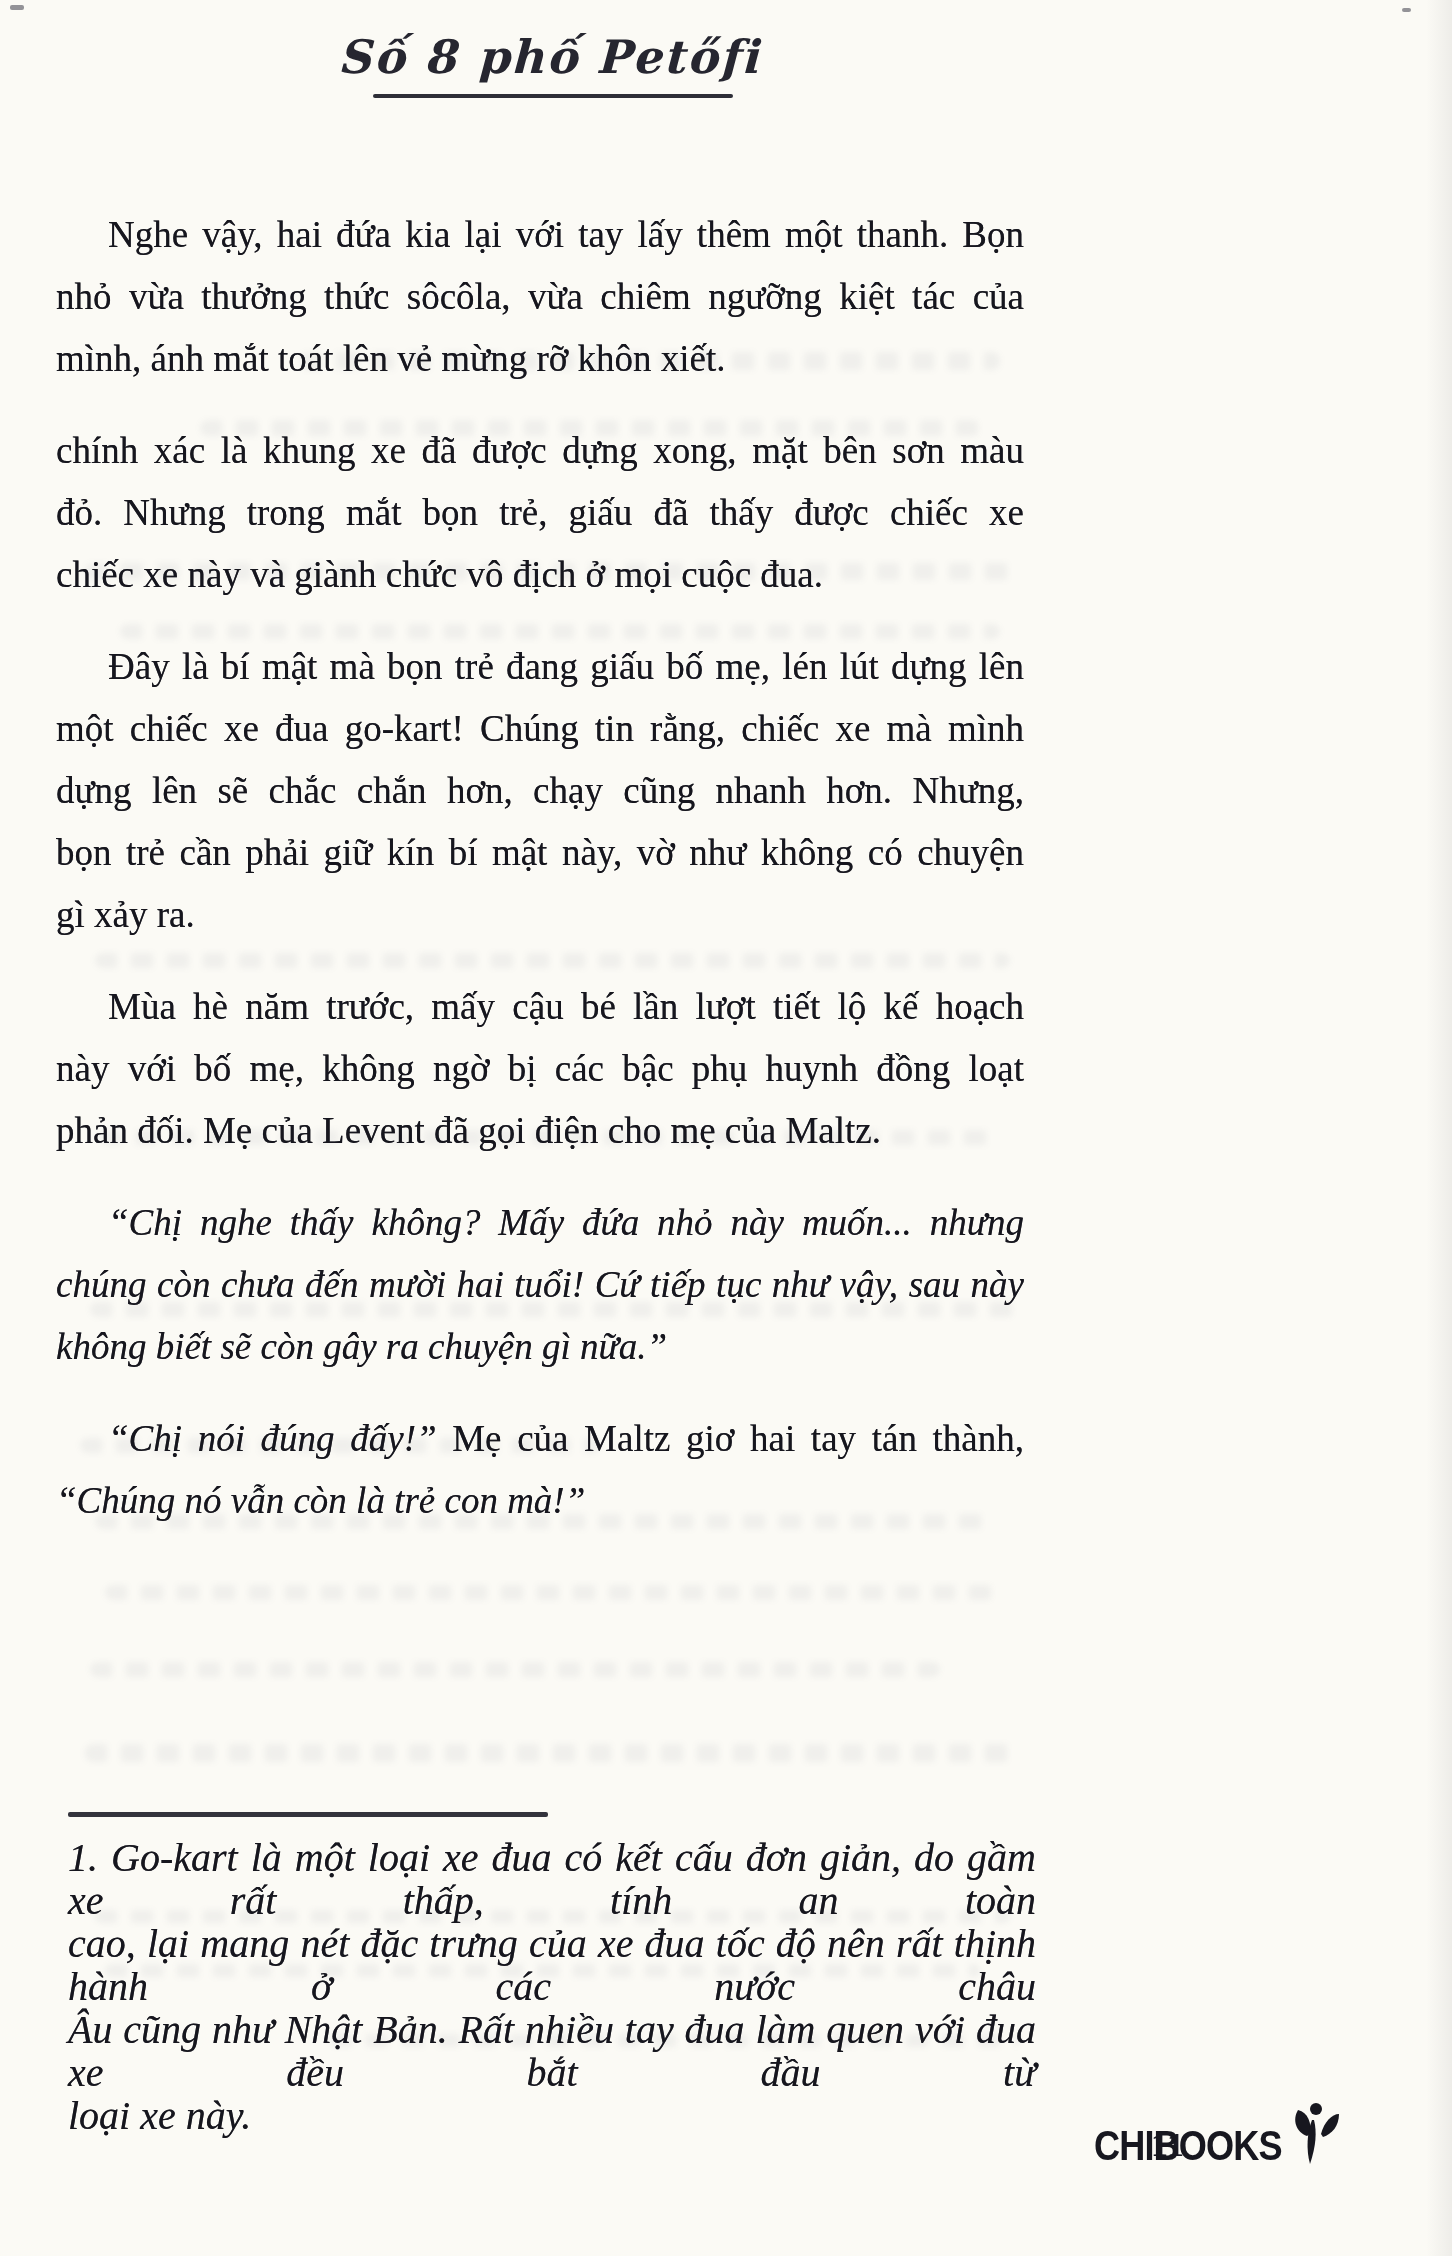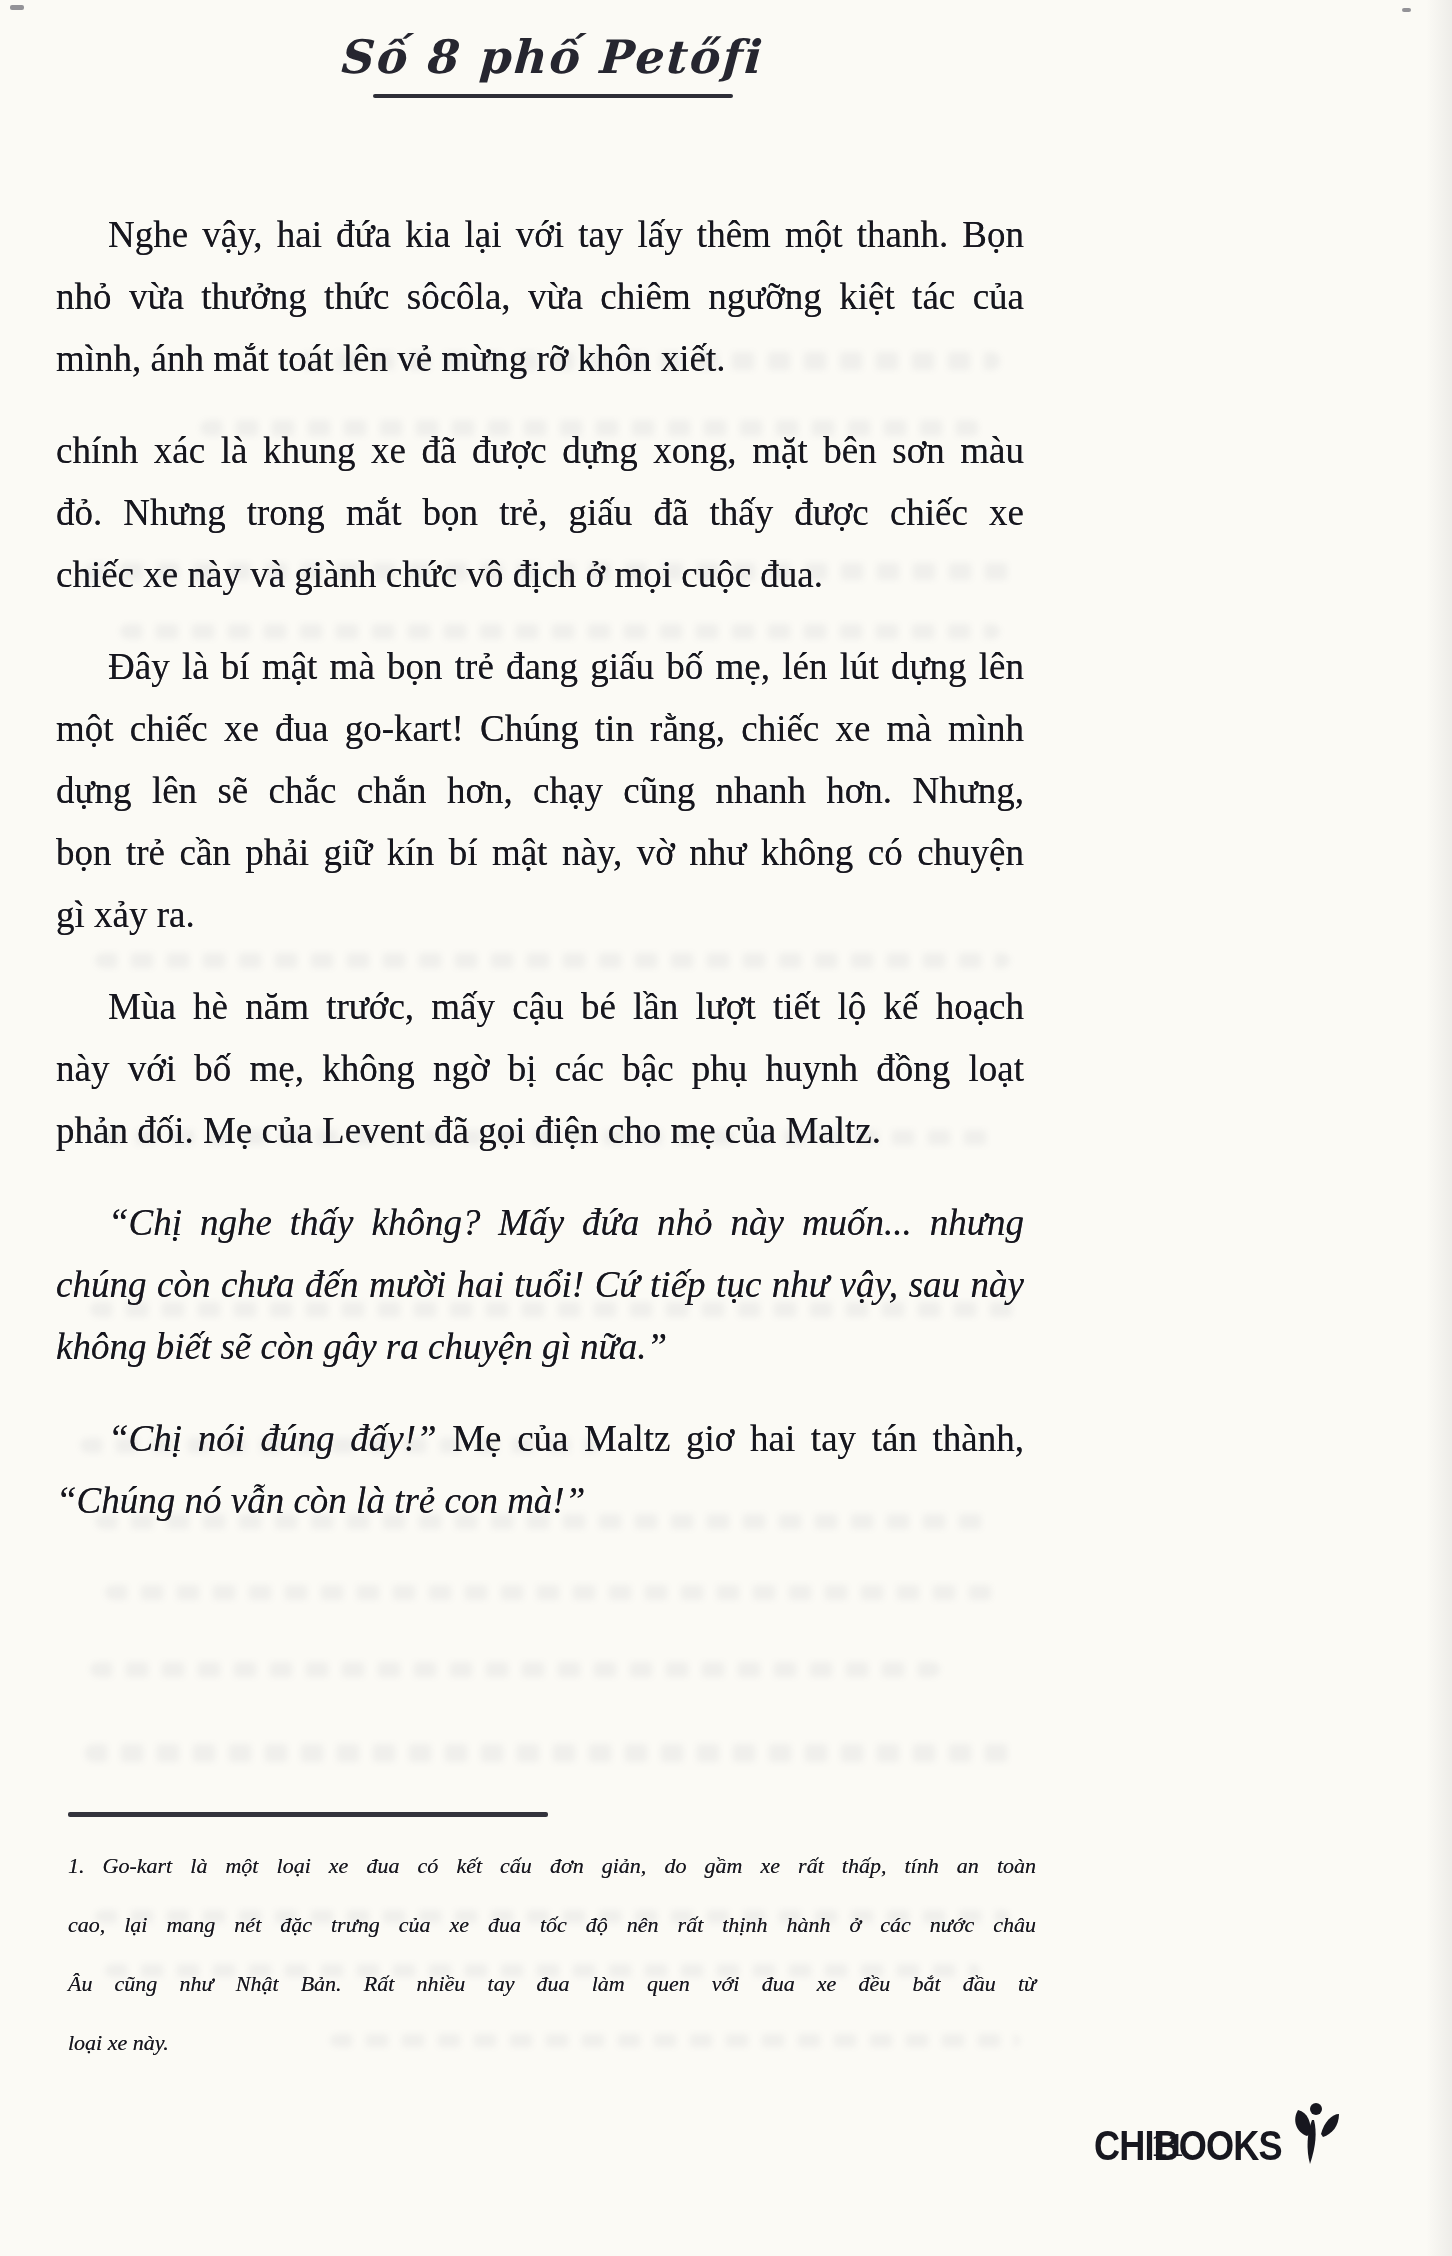--- a/index.html
+++ b/index.html
@@ -32,7 +32,7 @@
   .fn-rule{position:absolute; top:1812px; left:68px; width:480px; height:5px; background:#33333c; border-radius:2px;}
   .footnote{
     position:absolute; top:1836px; left:68px; width:968px;
-    font-style:italic; font-size:22px; line-height:59px;
+    font-style:italic; font-size:40px; line-height:43px;
     text-shadow:0 0 .5px rgba(22,22,30,.7);
     font-family:Liberation Serif, serif;
   }

